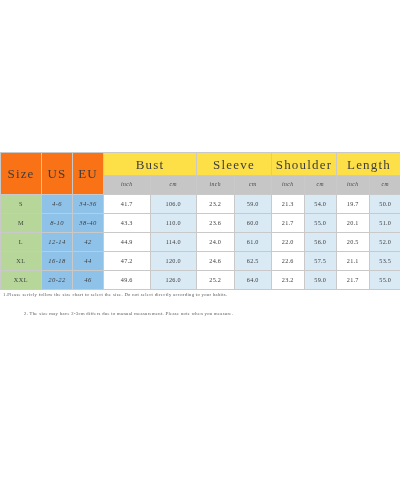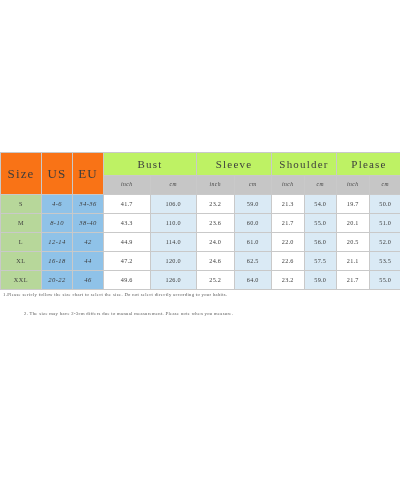--- a/index.html
+++ b/index.html
@@ -41,8 +41,8 @@
 
   
   .hdr-main {
-    background: #bef264;
-    font-size: 11px;
+    background: #fde047;
+    font-size: 13px;
     letter-spacing: 1.2px;
     height: 22px;
     color: #2e2e2e;

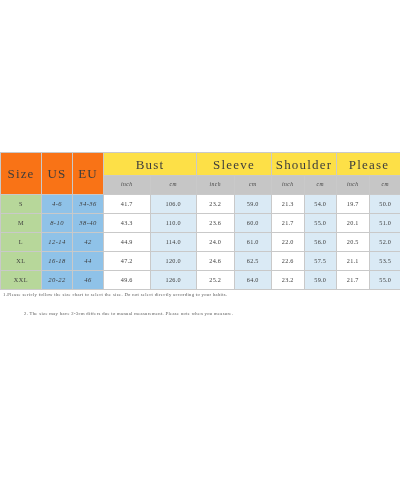--- a/index.html
+++ b/index.html
@@ -121,7 +121,7 @@
         <th class="hdr-main" colspan="2" style="width:92px">Bust</th>
         <th class="hdr-main" colspan="2" style="width:74px">Sleeve</th>
         <th class="hdr-main" colspan="2" style="width:64px">Shoulder</th>
-        <th class="hdr-main" colspan="2" style="width:64px">Please</th>
+        <th class="hdr-main" colspan="2" style="width:64px">Length</th>
       </tr>
       <tr>
         <th class="hdr-sub">inch</th>

